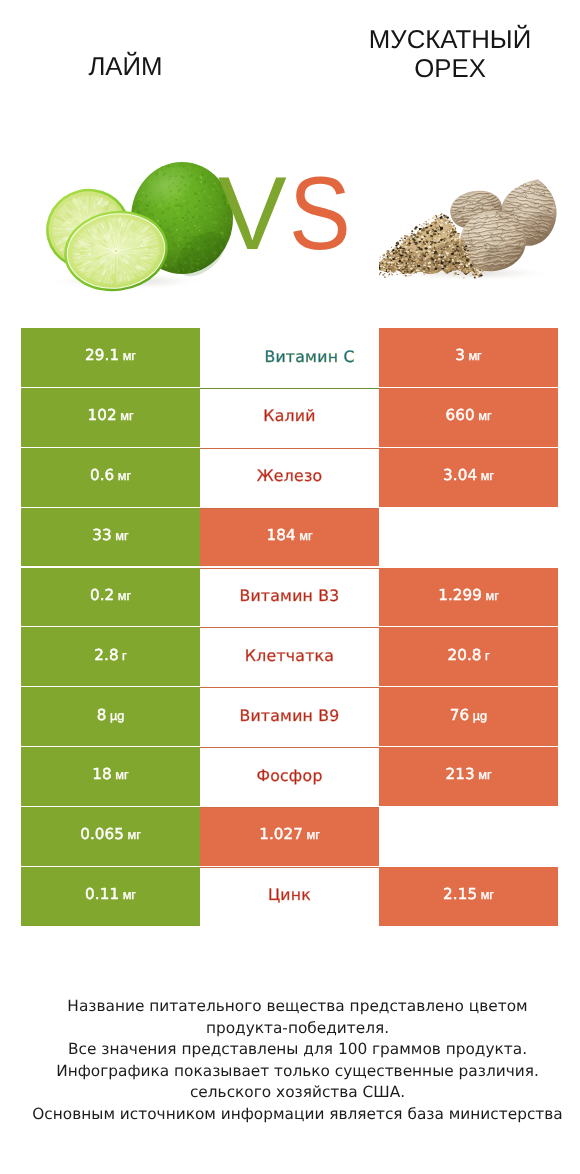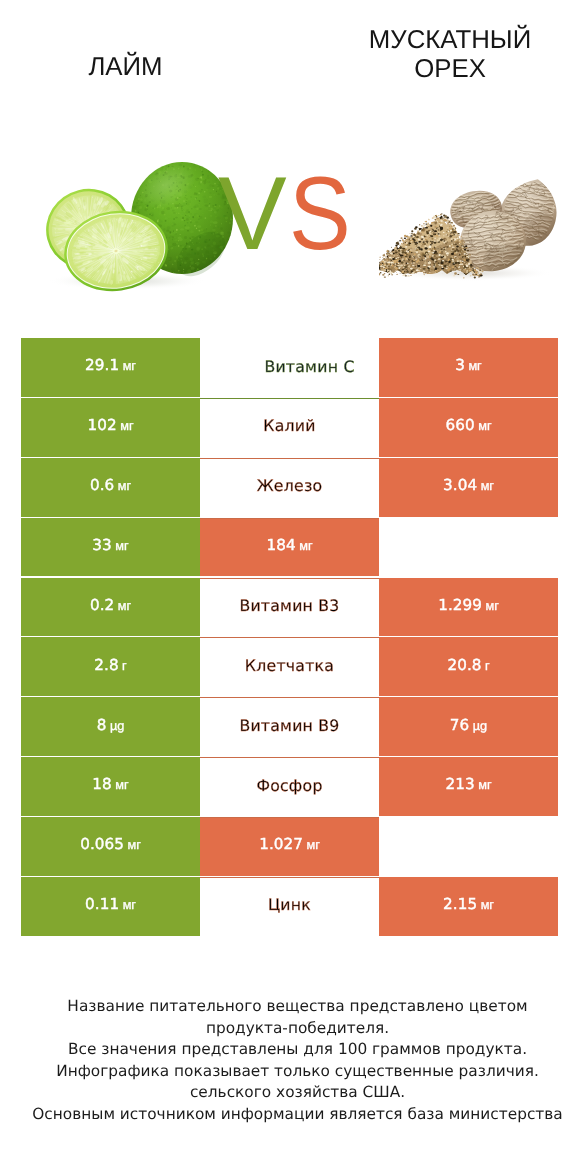--- a/index.html
+++ b/index.html
@@ -27,7 +27,7 @@
   .vs .s{color:#e2673f;display:inline-block;transform:scaleX(0.89);transform-origin:left center;}
 
   
-  .table{position:absolute;left:21px;top:338px;width:537px;height:598px;}
+  .table{position:absolute;left:21px;top:328px;width:537px;height:598px;}
   .row{position:absolute;left:0;width:537px;height:59.87px;display:flex;}
   .row:last-child .c-left,.row:last-child .c-right{border-bottom:none;}
   .c-left,.c-right{background-clip:padding-box;}

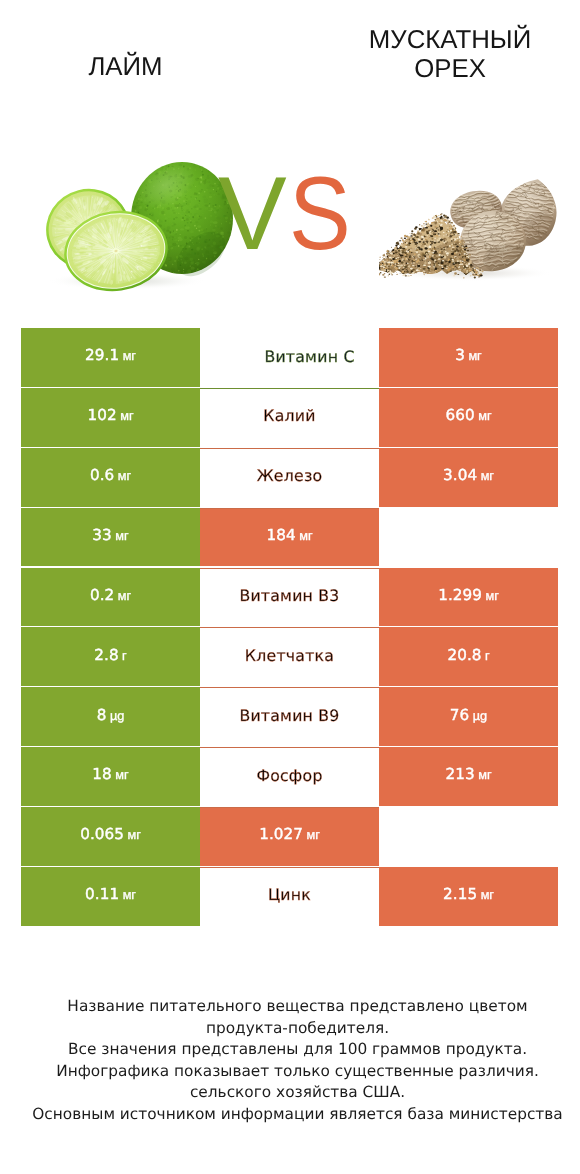--- a/index.html
+++ b/index.html
@@ -39,7 +39,7 @@
   .unit{font-size:12.7px;font-weight:400;margin-left:3.4px;letter-spacing:0;font-family:Liberation Sans, sans-serif;-webkit-text-stroke:0.35px #fff;}
   .valbox{display:flex;align-items:baseline;line-height:1;position:relative;top:-1.5px;}
   .label{font-size:15.7px;font-weight:400;letter-spacing:.25px;font-family:"DejaVu Sans",sans-serif;-webkit-text-stroke:0.4px;position:relative;top:-1.5px;line-height:1;}
-  .lab-green{color:#0f172a;margin-left:40px;-webkit-text-stroke-color:#6d8f2f;}
+  .lab-green{color:#0369a1;margin-left:40px;-webkit-text-stroke-color:#6d8f2f;}
   .lab-orange{color:#000000;-webkit-text-stroke-color:#cb6b48;}
 
   

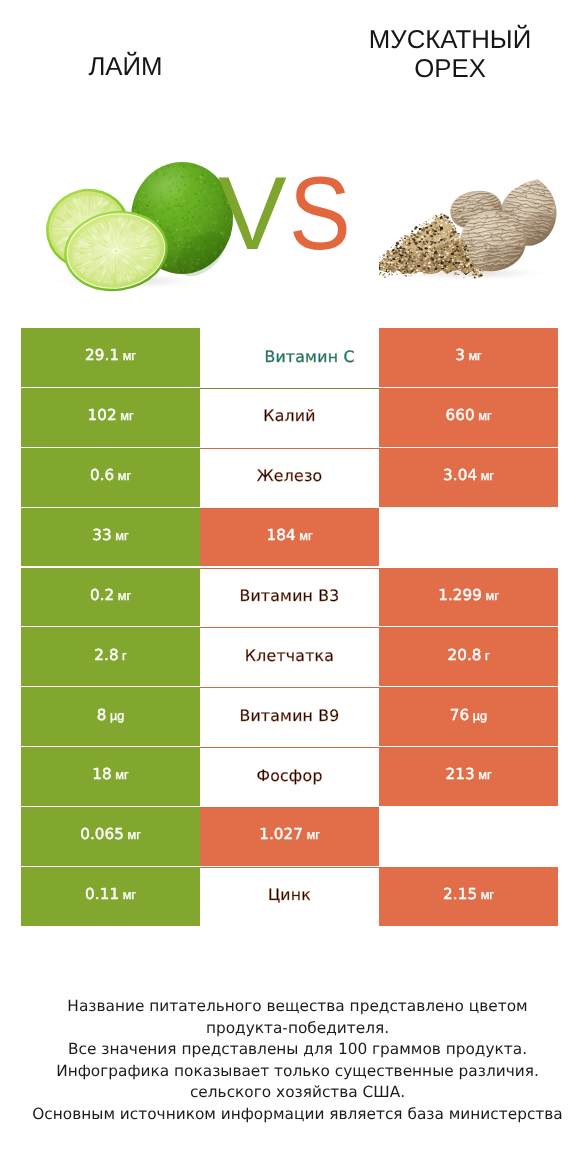--- a/index.html
+++ b/index.html
@@ -40,7 +40,7 @@
   .valbox{display:flex;align-items:baseline;line-height:1;position:relative;top:-1.5px;}
   .label{font-size:15.7px;font-weight:400;letter-spacing:.25px;font-family:"DejaVu Sans",sans-serif;-webkit-text-stroke:0.4px;position:relative;top:-1.5px;line-height:1;}
   .lab-green{color:#0369a1;margin-left:40px;-webkit-text-stroke-color:#6d8f2f;}
-  .lab-orange{color:#000000;-webkit-text-stroke-color:#cb6b48;}
+  .lab-orange{color:#b91c1c;-webkit-text-stroke-color:#cb6b48;}
 
   
   .hl{position:absolute;left:179px;width:179px;height:1px;}

